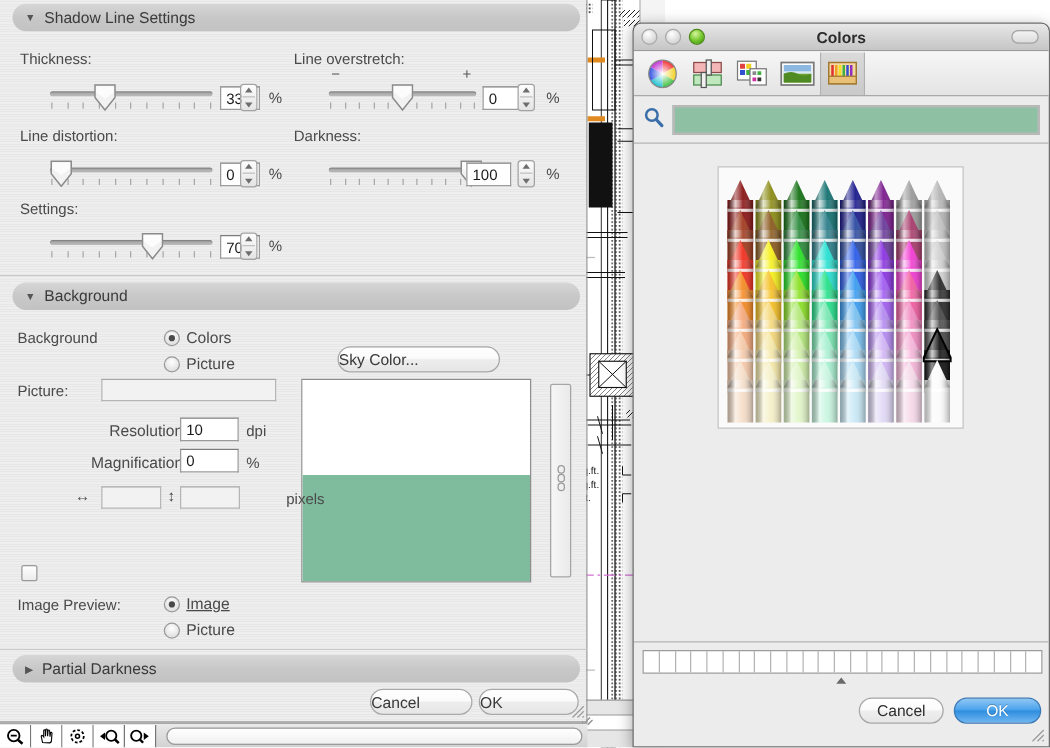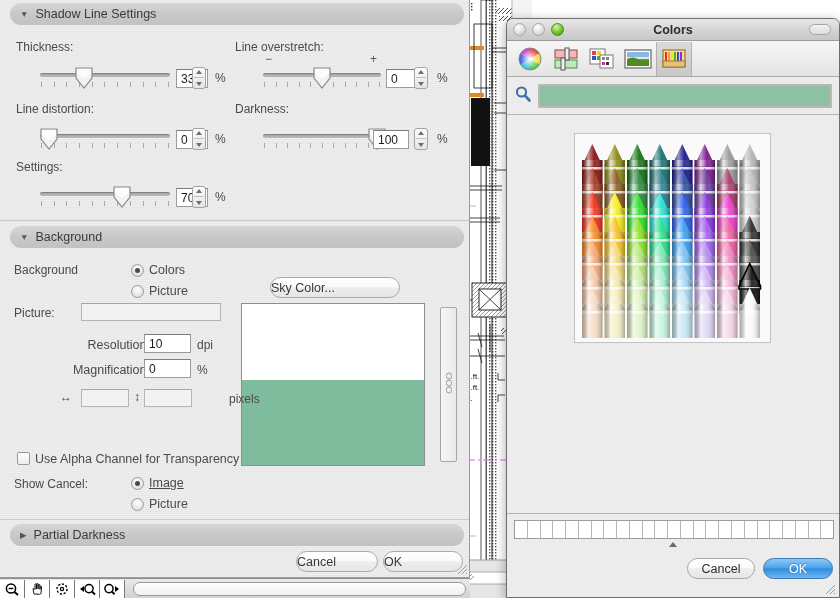--- a/index.html
+++ b/index.html
@@ -523,7 +523,6 @@
 
 
     <div class="checkbox" style="left:17px;top:452px;"></div>
-    <div class="radio-lbl" style="left:35px;top:452px;">Use Alpha Channel for Transparency</div>
 
     <div class="lbl" style="left:14px;top:477px;">Show Cancel:</div>
     <div class="radio on" style="left:131px;top:477px;"></div>

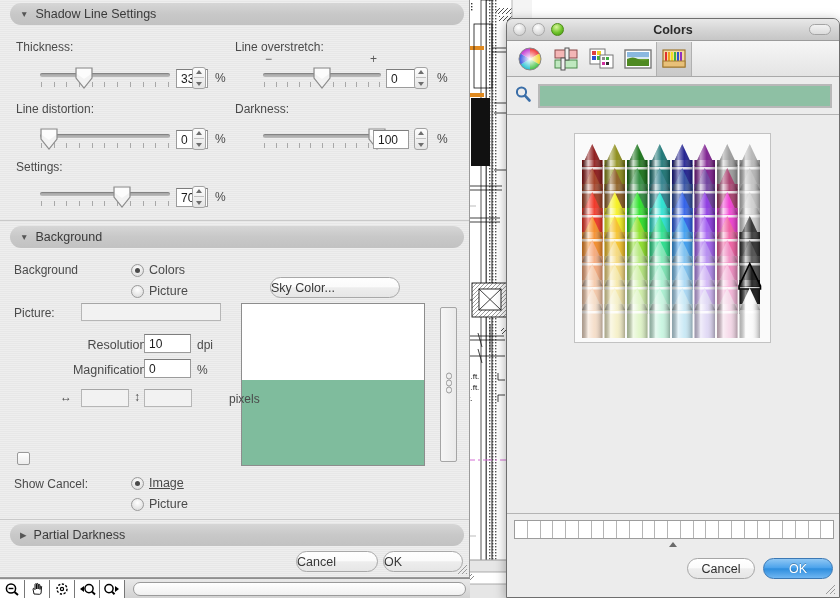--- a/index.html
+++ b/index.html
@@ -524,7 +524,7 @@
 
     <div class="checkbox" style="left:17px;top:452px;"></div>
 
-    <div class="lbl" style="left:14px;top:477px;">Show Cancel:</div>
+    <div class="lbl" style="left:14px;top:477px;">Image Preview:</div>
     <div class="radio on" style="left:131px;top:477px;"></div>
     <div class="radio-lbl" style="left:149px;top:476px;text-decoration:underline;">Image</div>
     <div class="radio" style="left:131px;top:498px;"></div>

